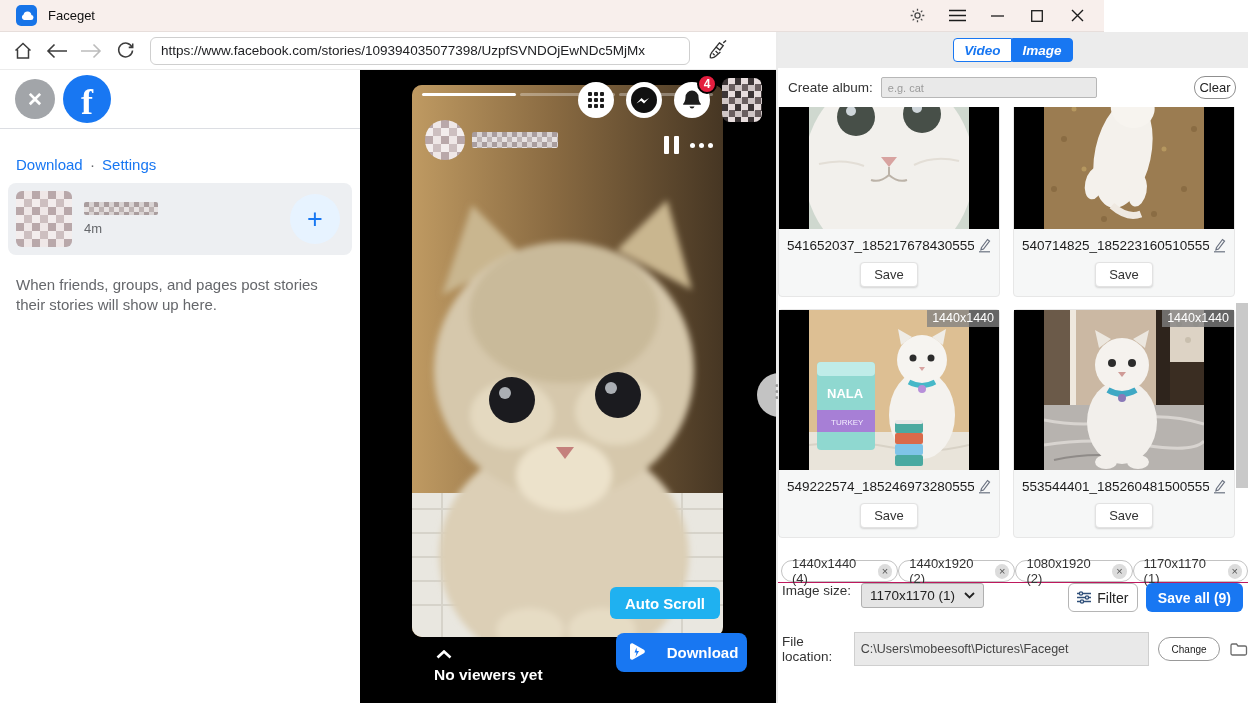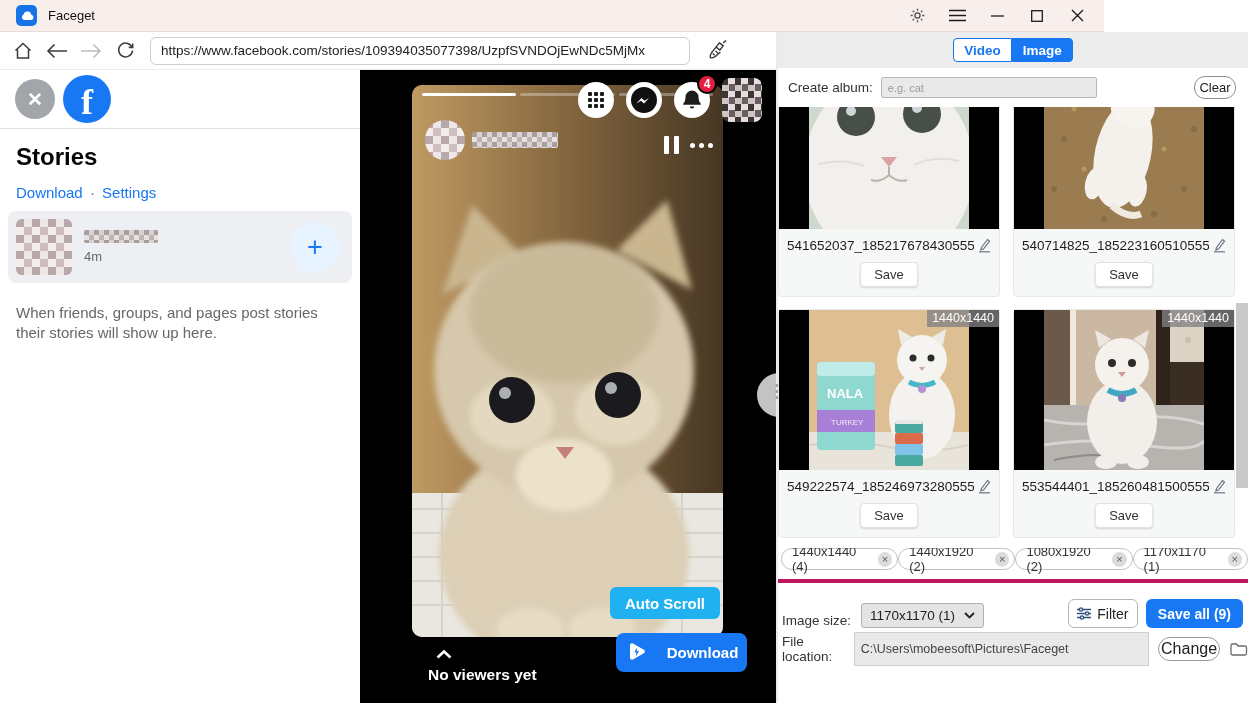--- a/index.html
+++ b/index.html
@@ -82,7 +82,7 @@
   .panel { width:470px; display:flex; flex-direction:column; position:relative; background:#fff; }
   .panel-topband { height:36px; background:#ececec; display:flex; align-items:center; justify-content:center; }
   .toggle { display:flex; }
-  .toggle-btn { height:24px; padding:0 10px; font-size:13.5px; font-weight:700; display:flex; align-items:center; justify-content:center; border:1px solid #1877f2; font-family:inherit; }
+  .toggle-btn { height:24px; padding:0 10px; font-size:13.5px; font-weight:700; display:flex; align-items:center; justify-content:center; border:1px solid #1877f2; font-family:inherit;font-style:italic; }
   .toggle-video { background:#fff; color:#1877f2; border-radius:4px 0 0 4px; }
   .toggle-image { background:#1877f2; color:#fff; border-radius:0 4px 4px 0; }
   .album-row { height:39px; display:flex; align-items:center; padding:0 12px 0 10px; background:#fff; }

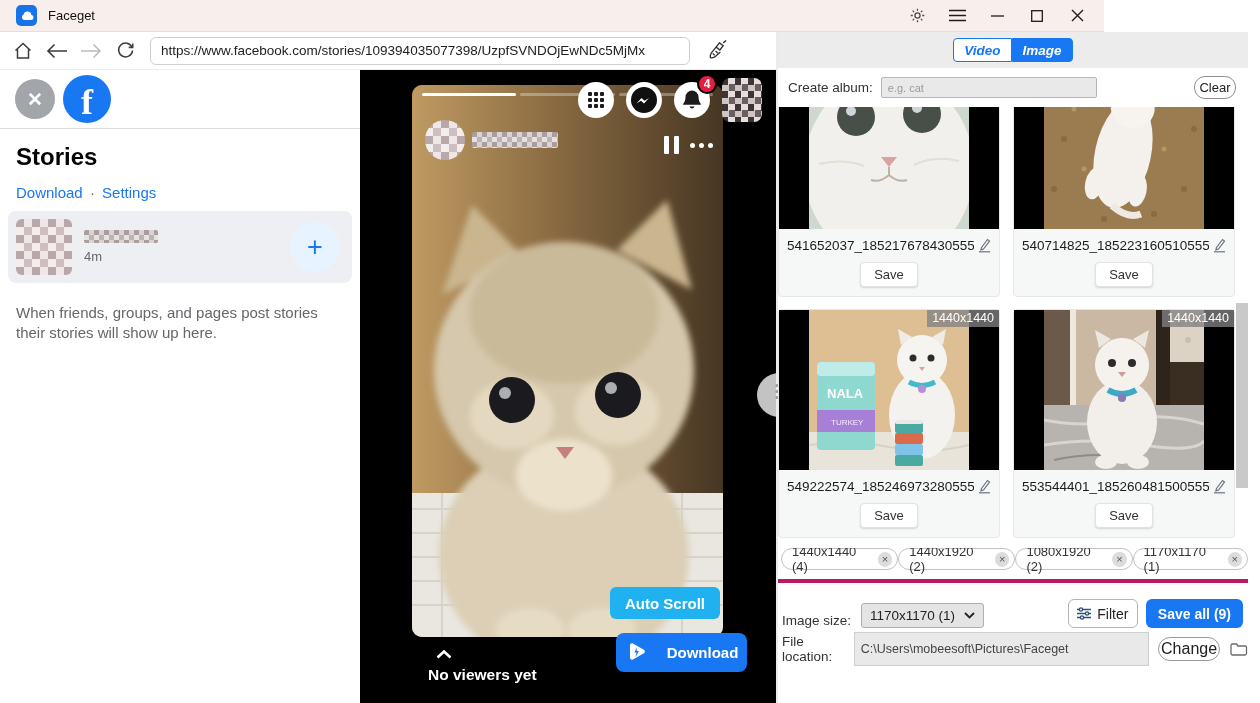--- a/index.html
+++ b/index.html
@@ -214,7 +214,6 @@
               </div>
           </div>
           <div class="fb-body">
-            <div class="stories-title">Stories</div>
             <div class="fb-links">
               <span class="fb-link">Download</span>
               <span class="fb-sep">·</span>

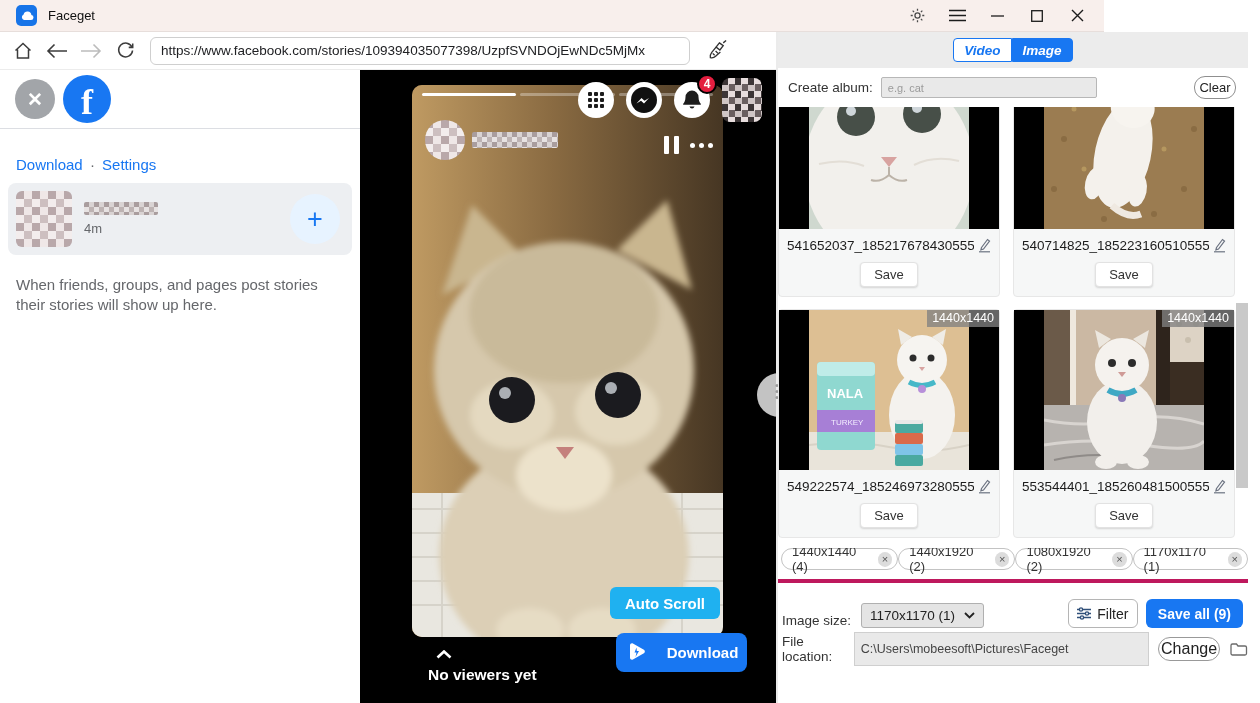--- a/index.html
+++ b/index.html
@@ -104,7 +104,7 @@
 
   .scroll-thumb { position:absolute; right:0; top:271px; width:12px; height:185px; background:#c9c9c9; z-index:5; }
 
-  .tags-row { height:35px; display:flex; align-items:flex-start; gap:0; padding-left:3px; border-bottom:4px solid #be185d; background:#fff; }
+  .tags-row { height:35px; display:flex; align-items:flex-end; gap:0; padding-left:3px; border-bottom:1px solid #be185d; background:#fff; }
   .tag-pill { height:22px; border:1px solid #c3c3c3; border-radius:11px; display:flex; align-items:center; gap:6px; padding:0 5px 0 10px; font-size:13px; color:#333; }
   .tag-x { width:15px; height:15px; border-radius:50%; background:#dcdcdc; color:#555; font-size:11px; line-height:1; display:flex; align-items:center; justify-content:center; border:none; font-family:inherit; padding:0; }
 

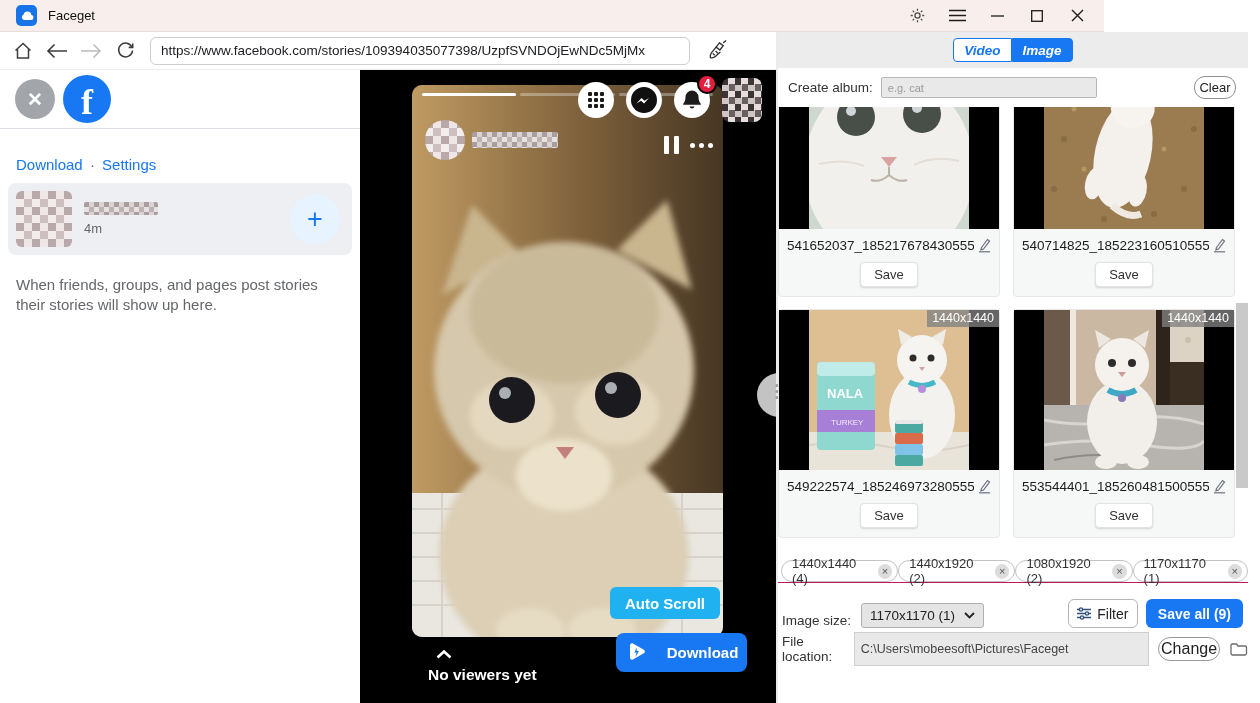--- a/index.html
+++ b/index.html
@@ -108,7 +108,7 @@
   .tag-pill { height:22px; border:1px solid #c3c3c3; border-radius:11px; display:flex; align-items:center; gap:6px; padding:0 5px 0 10px; font-size:13px; color:#333; }
   .tag-x { width:15px; height:15px; border-radius:50%; background:#dcdcdc; color:#555; font-size:11px; line-height:1; display:flex; align-items:center; justify-content:center; border:none; font-family:inherit; padding:0; }
 
-  .controls-row { height:45px; display:flex; align-items:flex-end; padding:0 5px 0 4px; }
+  .controls-row { height:45px; display:flex; align-items:flex-start; padding:0 5px 0 4px; }
   .ctl-label { font-size:13.5px; color:#333; }
   .select { height:25px; background:#e4e4e4; border:1px solid #b0b0b0; border-radius:3px; display:flex; align-items:center; gap:9px; padding:0 8px; font-size:13.5px; color:#222; }
   .controls-row .select { margin-left:10px; }

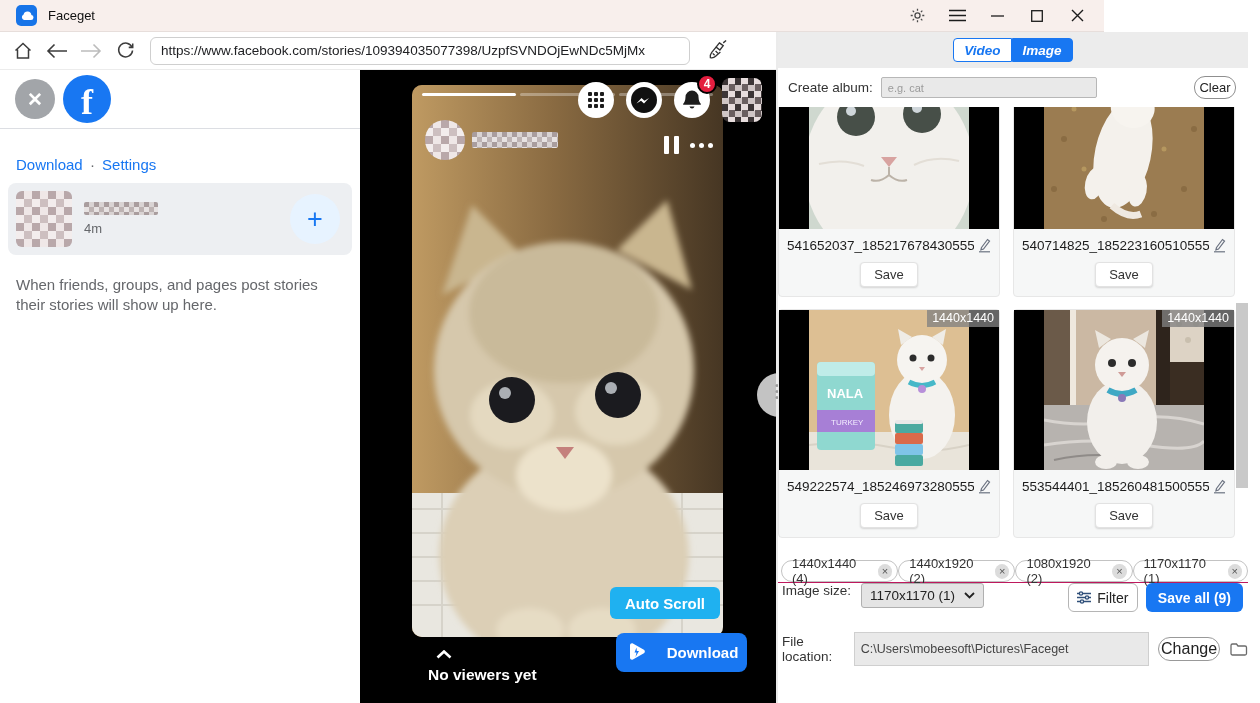--- a/index.html
+++ b/index.html
@@ -119,7 +119,7 @@
   .format-row .ctl-label, .loc-row .ctl-label { width:72px; }
   .loc-row { display:flex; align-items:center; padding-left:4px; margin-top:8px; height:26px; }
   .loc-input { width:296px; height:21px; background:#e9e9e9; border:1px solid #cfcfcf; padding:16px 6px; font-size:12.5px; color:#444; outline:none; font-family:inherit; }
-  .change-btn { margin-left:9px; width:62px; height:24px; background:#fff; border:1px solid #999; border-radius:12px; font-size:16px; color:#222; font-family:inherit; }
+  .change-btn { margin-left:9px; width:62px; height:24px; background:#fff; border:1px solid #999; border-radius:12px; font-size:10px; color:#222; font-family:inherit; }
   .folder-btn { margin-left:10px; background:none; border:none; display:flex; align-items:center; }
 </style>
 </head>

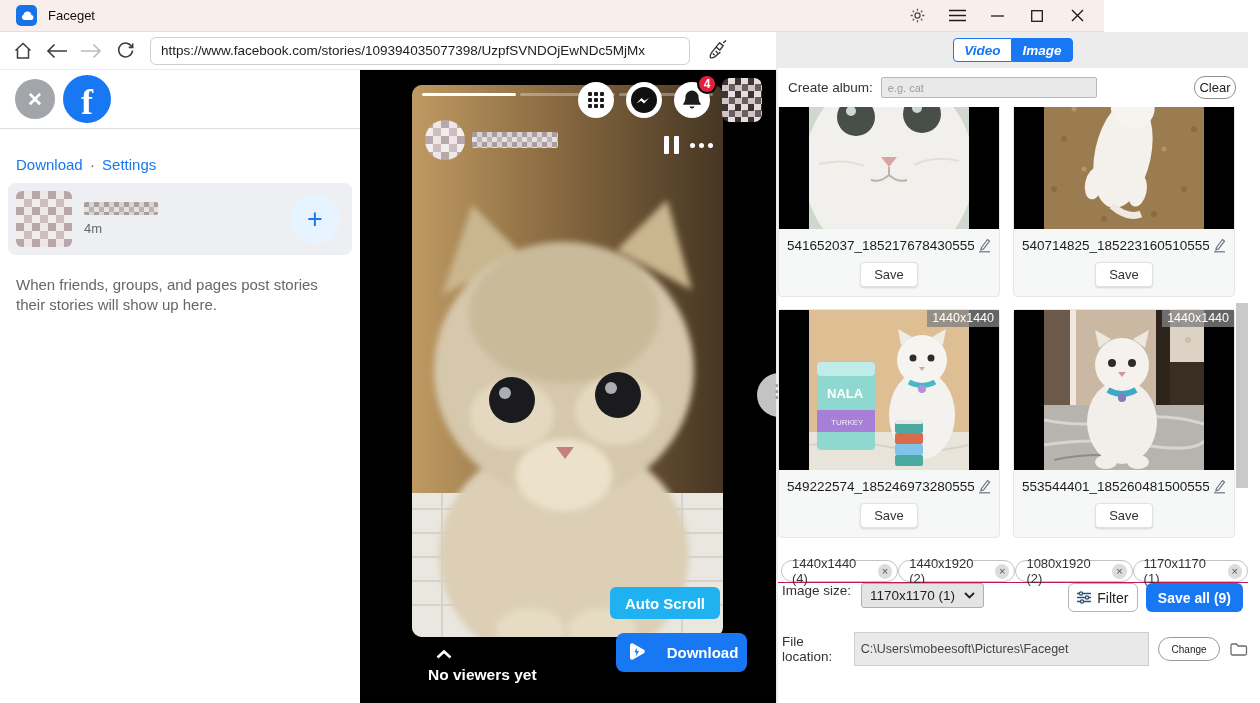--- a/index.html
+++ b/index.html
@@ -71,7 +71,7 @@
   .autoscroll-btn { position:absolute; left:250px; top:517px; width:110px; height:32px; border-radius:6px; background:#1fb1f0; color:#fff; font-weight:700; font-size:15px; display:flex; align-items:center; justify-content:center; z-index:4; border:none; font-family:inherit; }
   .download-btn { position:absolute; left:256px; top:563px; width:131px; height:39px; border-radius:8px; background:#1877f2; color:#fff; font-weight:700; font-size:15px; display:flex; align-items:center; justify-content:center; gap:20px; z-index:4; border:none; font-family:inherit; }
   .chev-up { position:absolute; left:76px; top:577px; }
-  .no-viewers { position:absolute; left:68px; top:596px; color:#fff; font-weight:700; font-size:15.5px; }
+  .no-viewers { position:absolute; left:74px; top:596px; color:#fff; font-weight:700; font-size:15.5px; }
 
   
   .splitter { width:14px; background:#fff; border-left:1px solid #ebebeb; border-right:1px solid #ebebeb; position:relative; }

